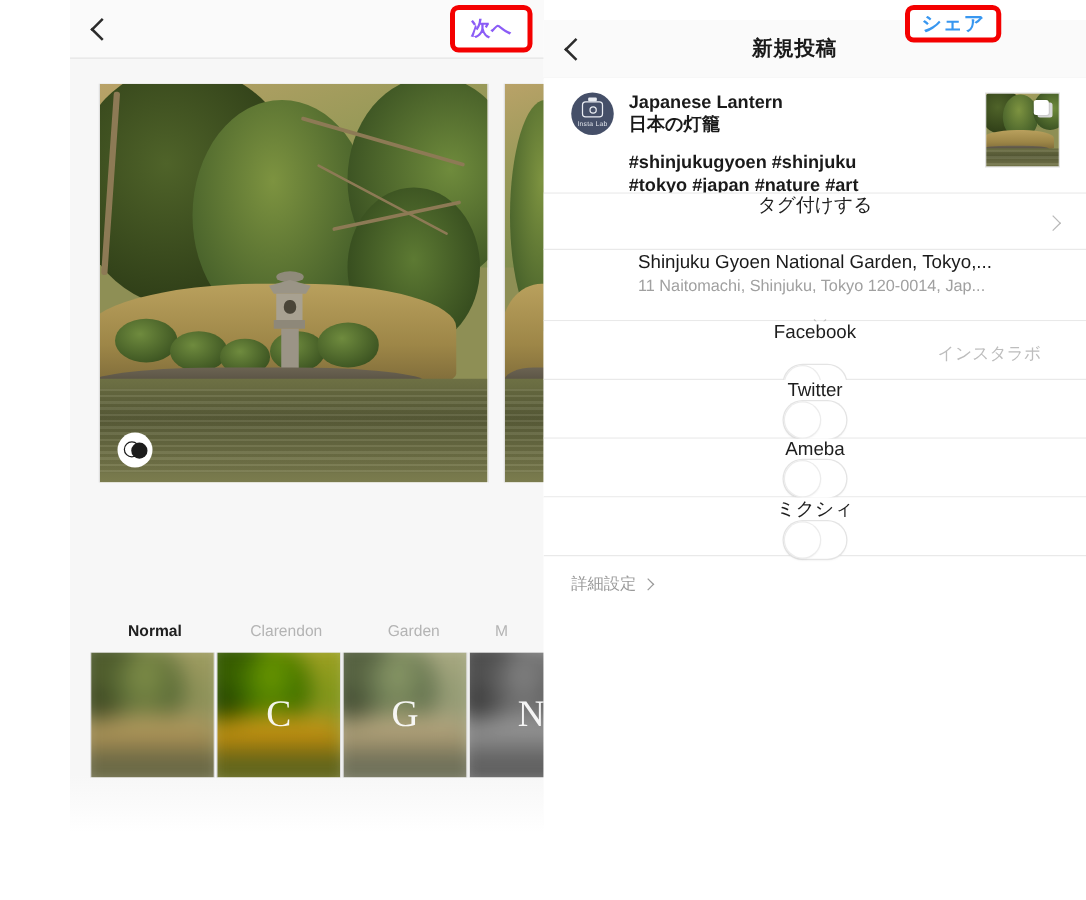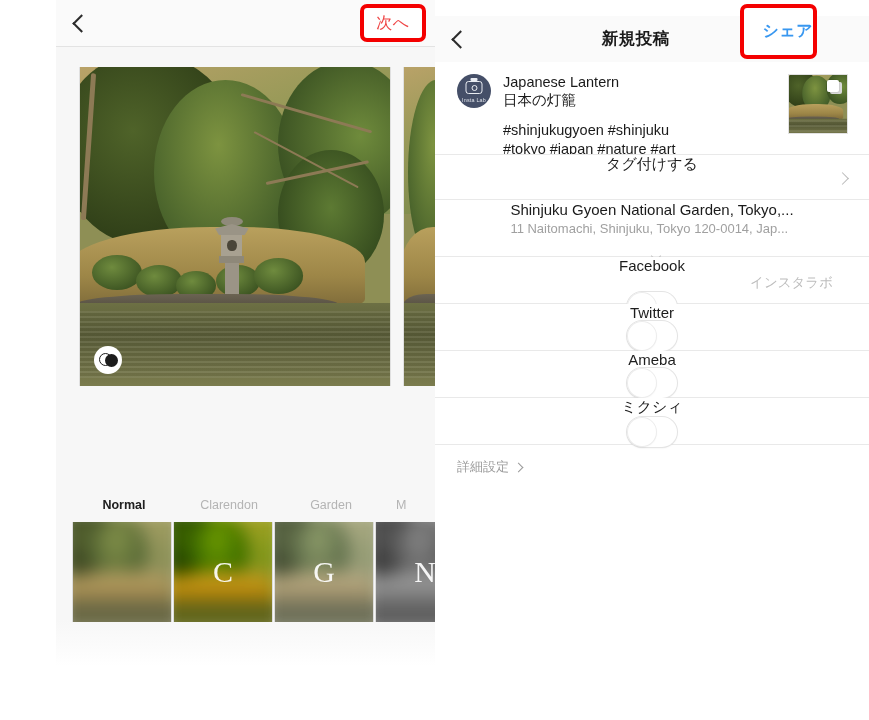--- a/index.html
+++ b/index.html
@@ -434,7 +434,7 @@
 </div>
 
 <div class="annot" style="left:360px;top:4px;width:66px;height:38px;">
-  <span style="color:#ef4444;font-size:16px;font-weight:400;letter-spacing:.5px;">次へ</span>
+  <span style="color:#8b5cf6;font-size:16px;font-weight:700;letter-spacing:.5px;">次へ</span>
 </div>
 <div class="annot" style="left:740px;top:4px;width:77px;height:55px;justify-content:flex-end;">
   <span style="color:#3897f0;font-size:16px;font-weight:600;letter-spacing:.5px;">シェア</span>

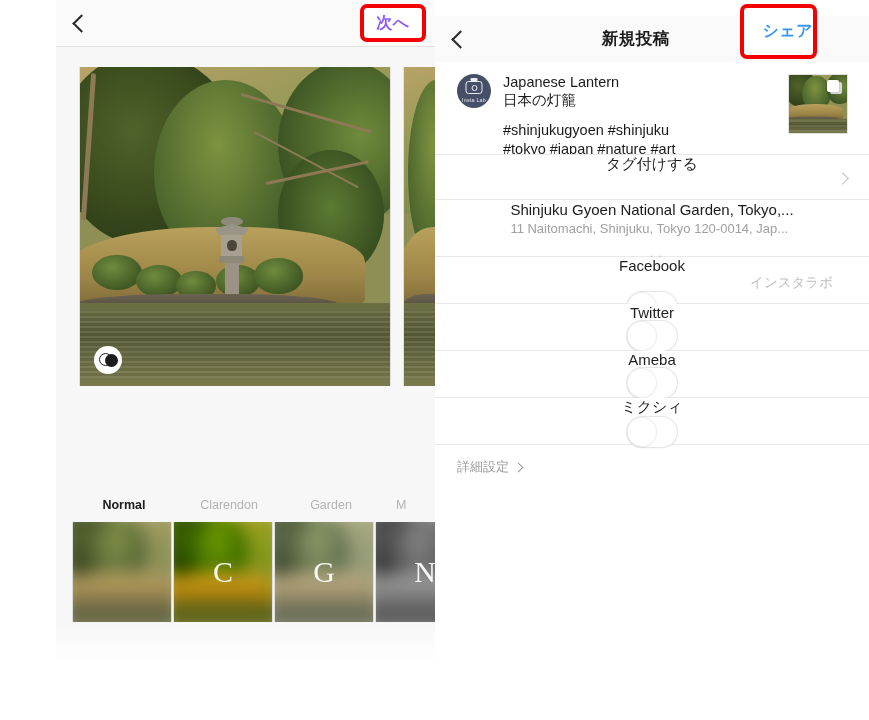--- a/index.html
+++ b/index.html
@@ -436,7 +436,7 @@
 <div class="annot" style="left:360px;top:4px;width:66px;height:38px;">
   <span style="color:#8b5cf6;font-size:16px;font-weight:700;letter-spacing:.5px;">次へ</span>
 </div>
-<div class="annot" style="left:740px;top:4px;width:77px;height:55px;justify-content:flex-end;">
+<div class="annot" style="left:724px;top:4px;width:77px;height:30px;">
   <span style="color:#3897f0;font-size:16px;font-weight:600;letter-spacing:.5px;">シェア</span>
 </div>
 

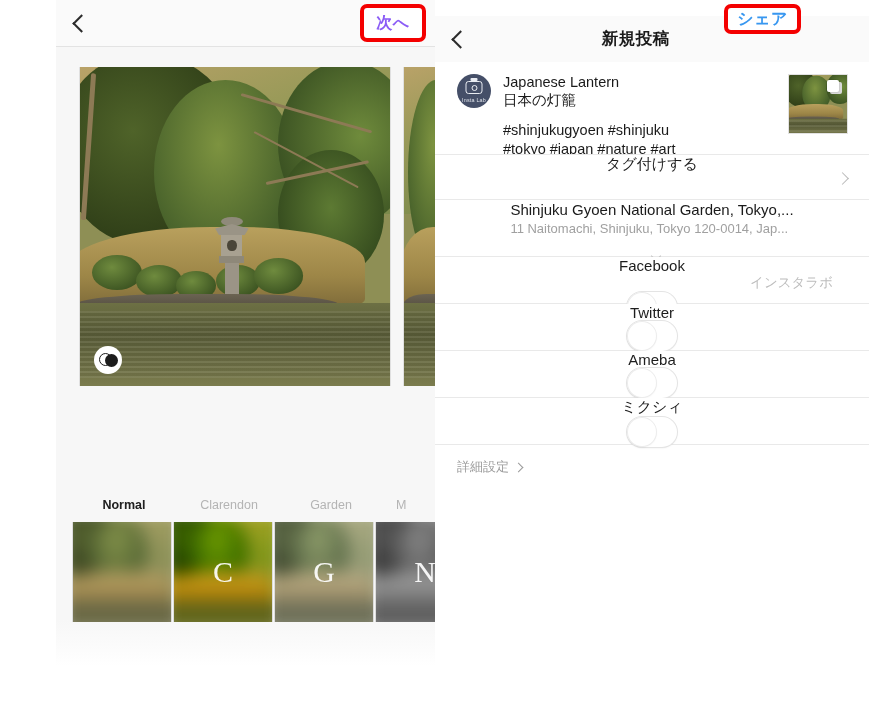--- a/index.html
+++ b/index.html
@@ -164,7 +164,7 @@
     position:absolute;left:0;right:0;bottom:5px;text-align:center;
     font-size:5.4px;color:#dfe3ea;letter-spacing:.2px;
   }
-  .cap-text{flex:1;padding-left:12px;padding-top:1px;min-width:0;}
+  .cap-text{flex:1;padding-left:12px;padding-top:1px;min-width:0;font-weight:bold;}
   .cap-title{font-size:14.5px;color:#1a1a1a;line-height:18px;}
   .cap-sub{font-size:14.5px;color:#1a1a1a;line-height:19px;}
   .cap-tags{font-size:14.5px;color:#1a1a1a;line-height:19px;margin-top:11px;}

